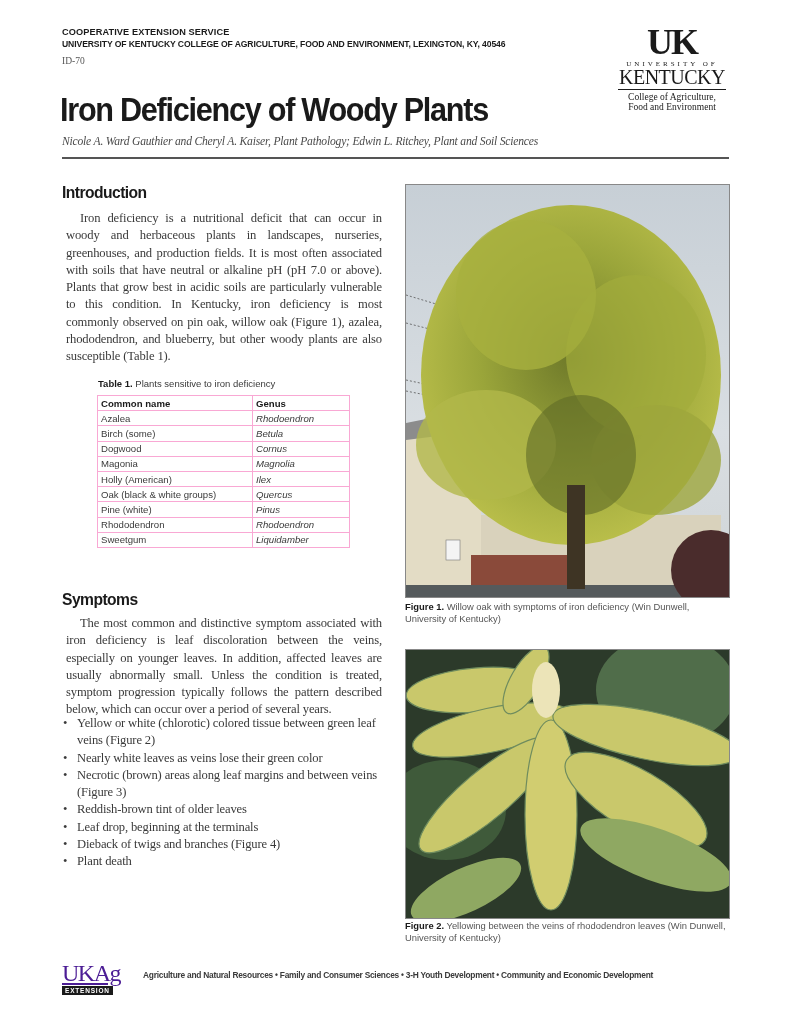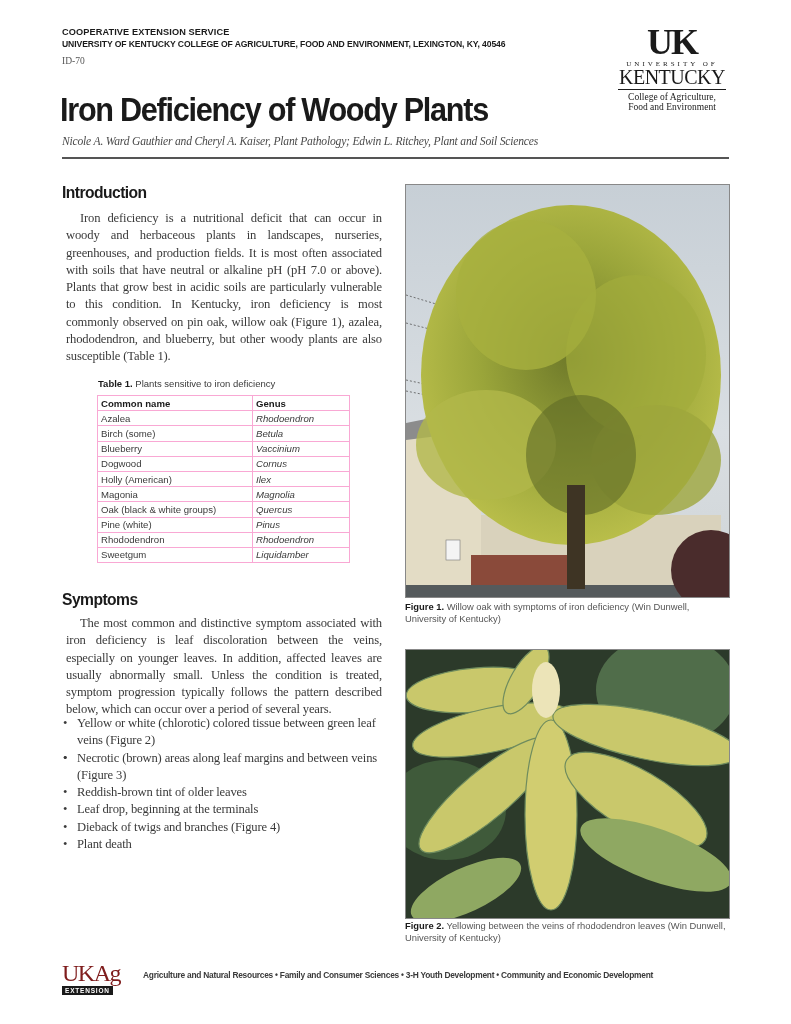--- a/index.html
+++ b/index.html
@@ -101,10 +101,6 @@
     <tr>
         <td>Birch (some)</td>
         <td class="g">Betula</td>
-      </tr>
-    <tr>
-        <td>Blueberry</td>
-        <td class="g">Vaccinium</td>
       </tr>
     <tr>
         <td>Dogwood</td>

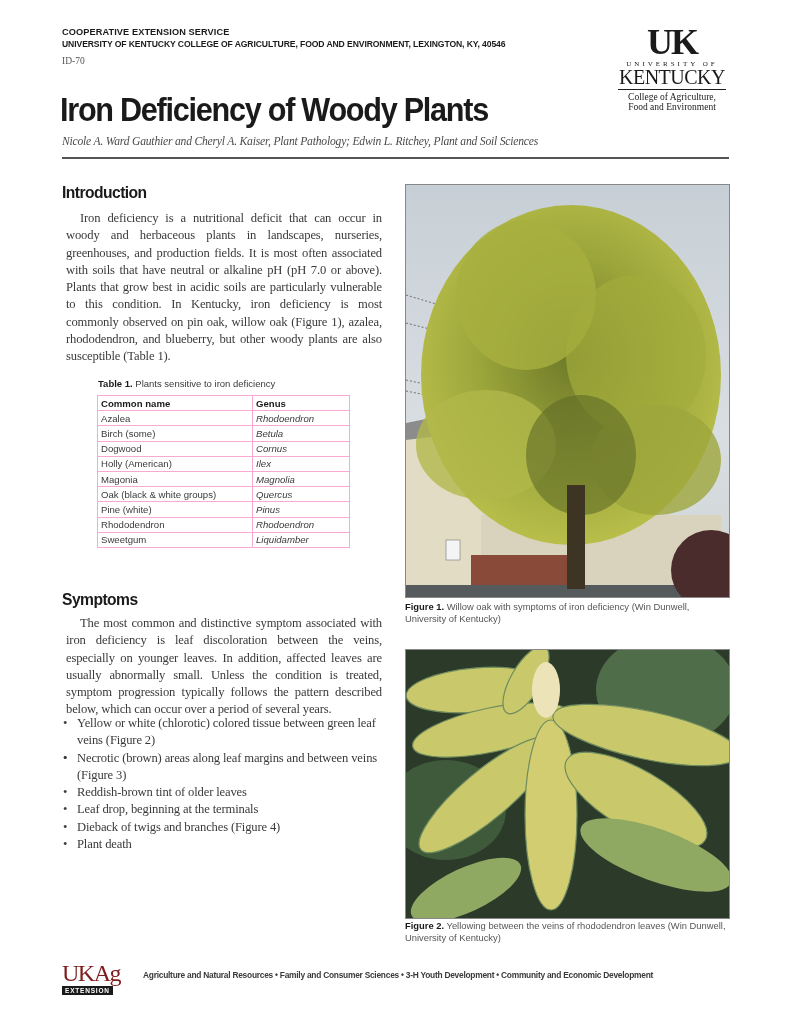--- a/index.html
+++ b/index.html
@@ -107,12 +107,12 @@
         <td class="g">Cornus</td>
       </tr>
     <tr>
+        <td>Magonia</td>
+        <td class="g">Magnolia</td>
+      </tr>
+    <tr>
         <td>Holly (American)</td>
         <td class="g">Ilex</td>
-      </tr>
-    <tr>
-        <td>Magonia</td>
-        <td class="g">Magnolia</td>
       </tr>
     <tr>
         <td>Oak (black &amp; white groups)</td>

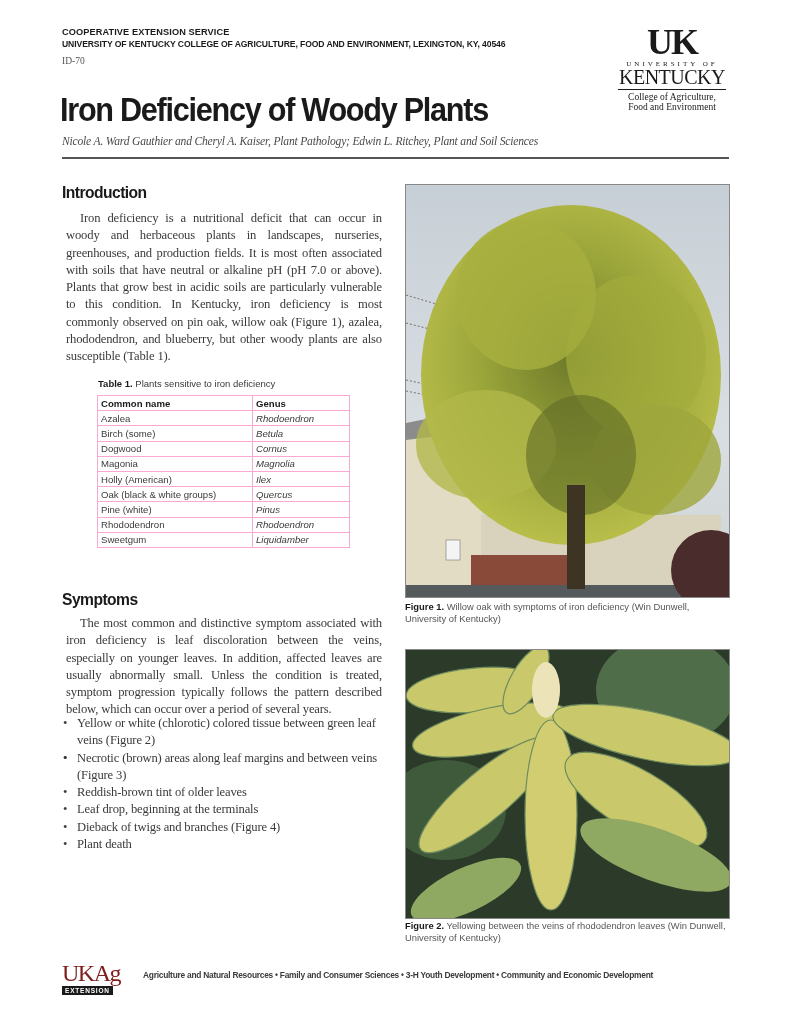--- a/index.html
+++ b/index.html
@@ -139,7 +139,7 @@
 </div>
 <ul class="bullets">
   <li><span class="dot">•</span><span>Yellow or white (chlorotic) colored tissue between green leaf veins (Figure 2)</span></li>
-  <li><span class="dot">•</span></li>
+  <li><span class="dot">•</span><span>Nearly white leaves as veins lose their green color</span></li>
   <li><span class="dot">•</span><span>Necrotic (brown) areas along leaf margins and between veins (Figure 3)</span></li>
   <li><span class="dot">•</span><span>Reddish-brown tint of older leaves</span></li>
   <li><span class="dot">•</span><span>Leaf drop, beginning at the terminals</span></li>

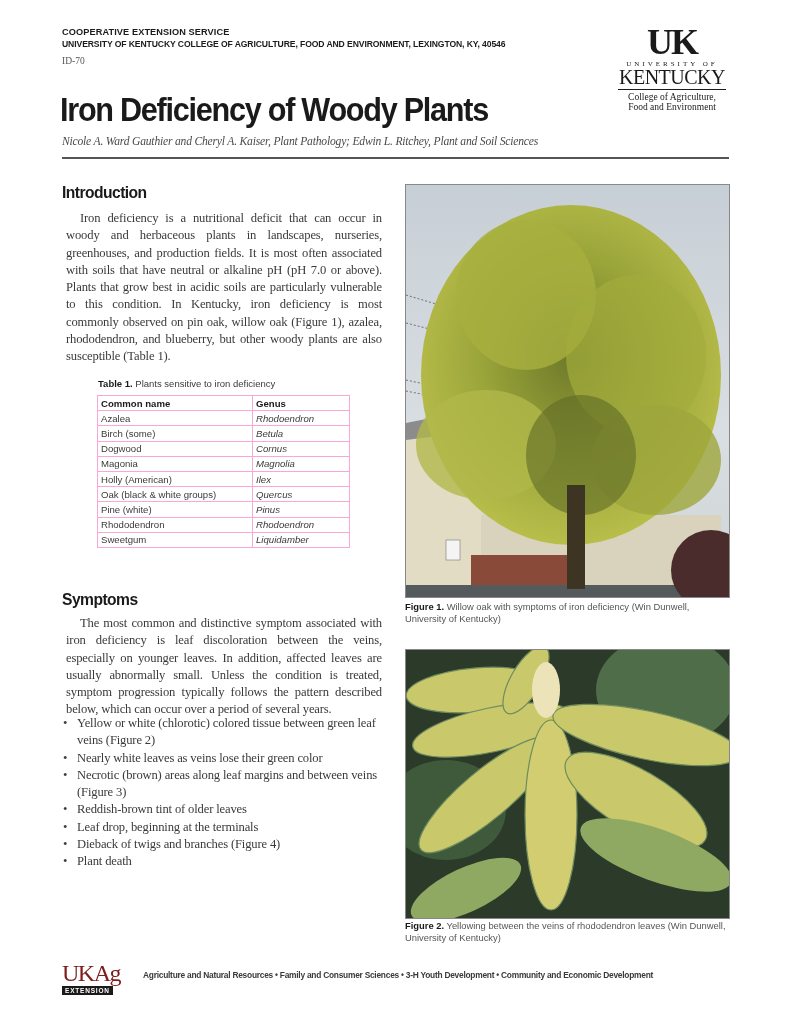--- a/index.html
+++ b/index.html
@@ -52,7 +52,7 @@
   .fcap2 { top: 920px; }
 
   .foot-logo { left: 62px; top: 961px; width: 70px; height: 36px; }
-  .foot-logo .ukag { font-family: "Liberation Serif", serif; font-size: 24px; line-height: 24px; color: #7f1d1d; letter-spacing: -1.5px; }
+  .foot-logo .ukag { font-family: "Liberation Serif", serif; font-size: 24px; line-height: 24px; color: #4c1d95; letter-spacing: -1.5px; text-decoration: underline; }
   .foot-logo .ext { position:absolute; left: 0; top: 25px; background: #1a1a1a; color: #fff; font-family: "Liberation Sans", sans-serif; font-weight: bold; font-size: 6.5px; letter-spacing: 0.8px; padding: 1px 3px; }
   .footer { left: 143px; top: 970px; font-family: "Liberation Sans", sans-serif; font-size: 8.4px; font-weight: bold; color: #3a3a3a; letter-spacing: -0.25px; white-space: nowrap; }
 </style>

